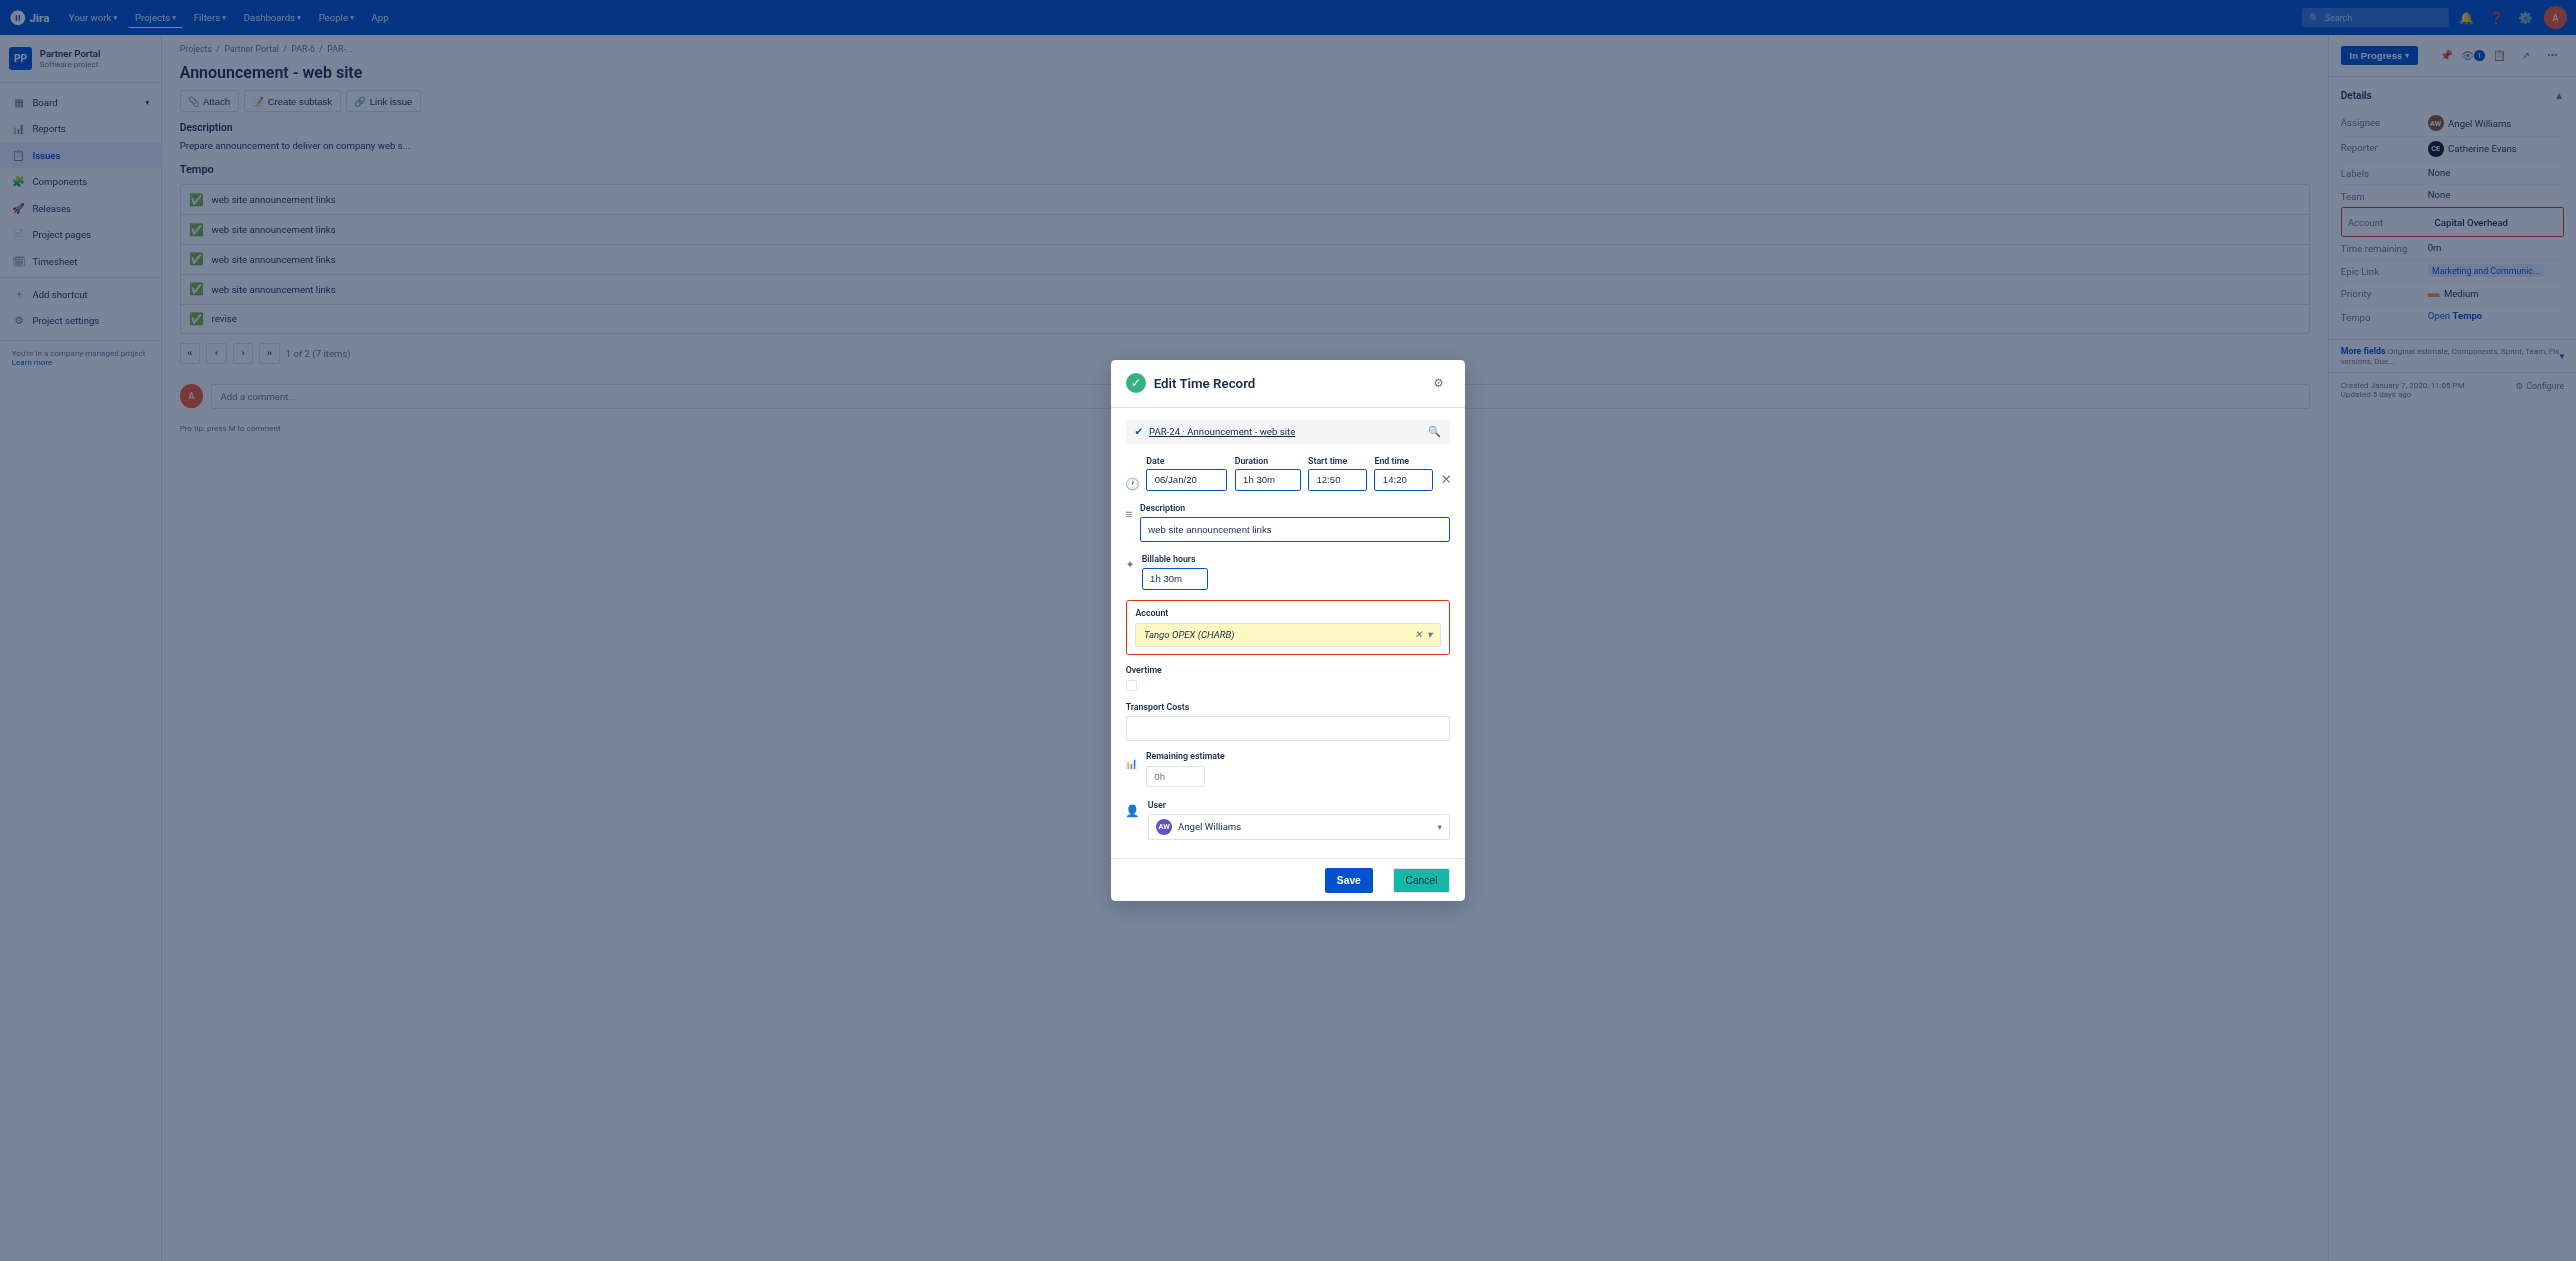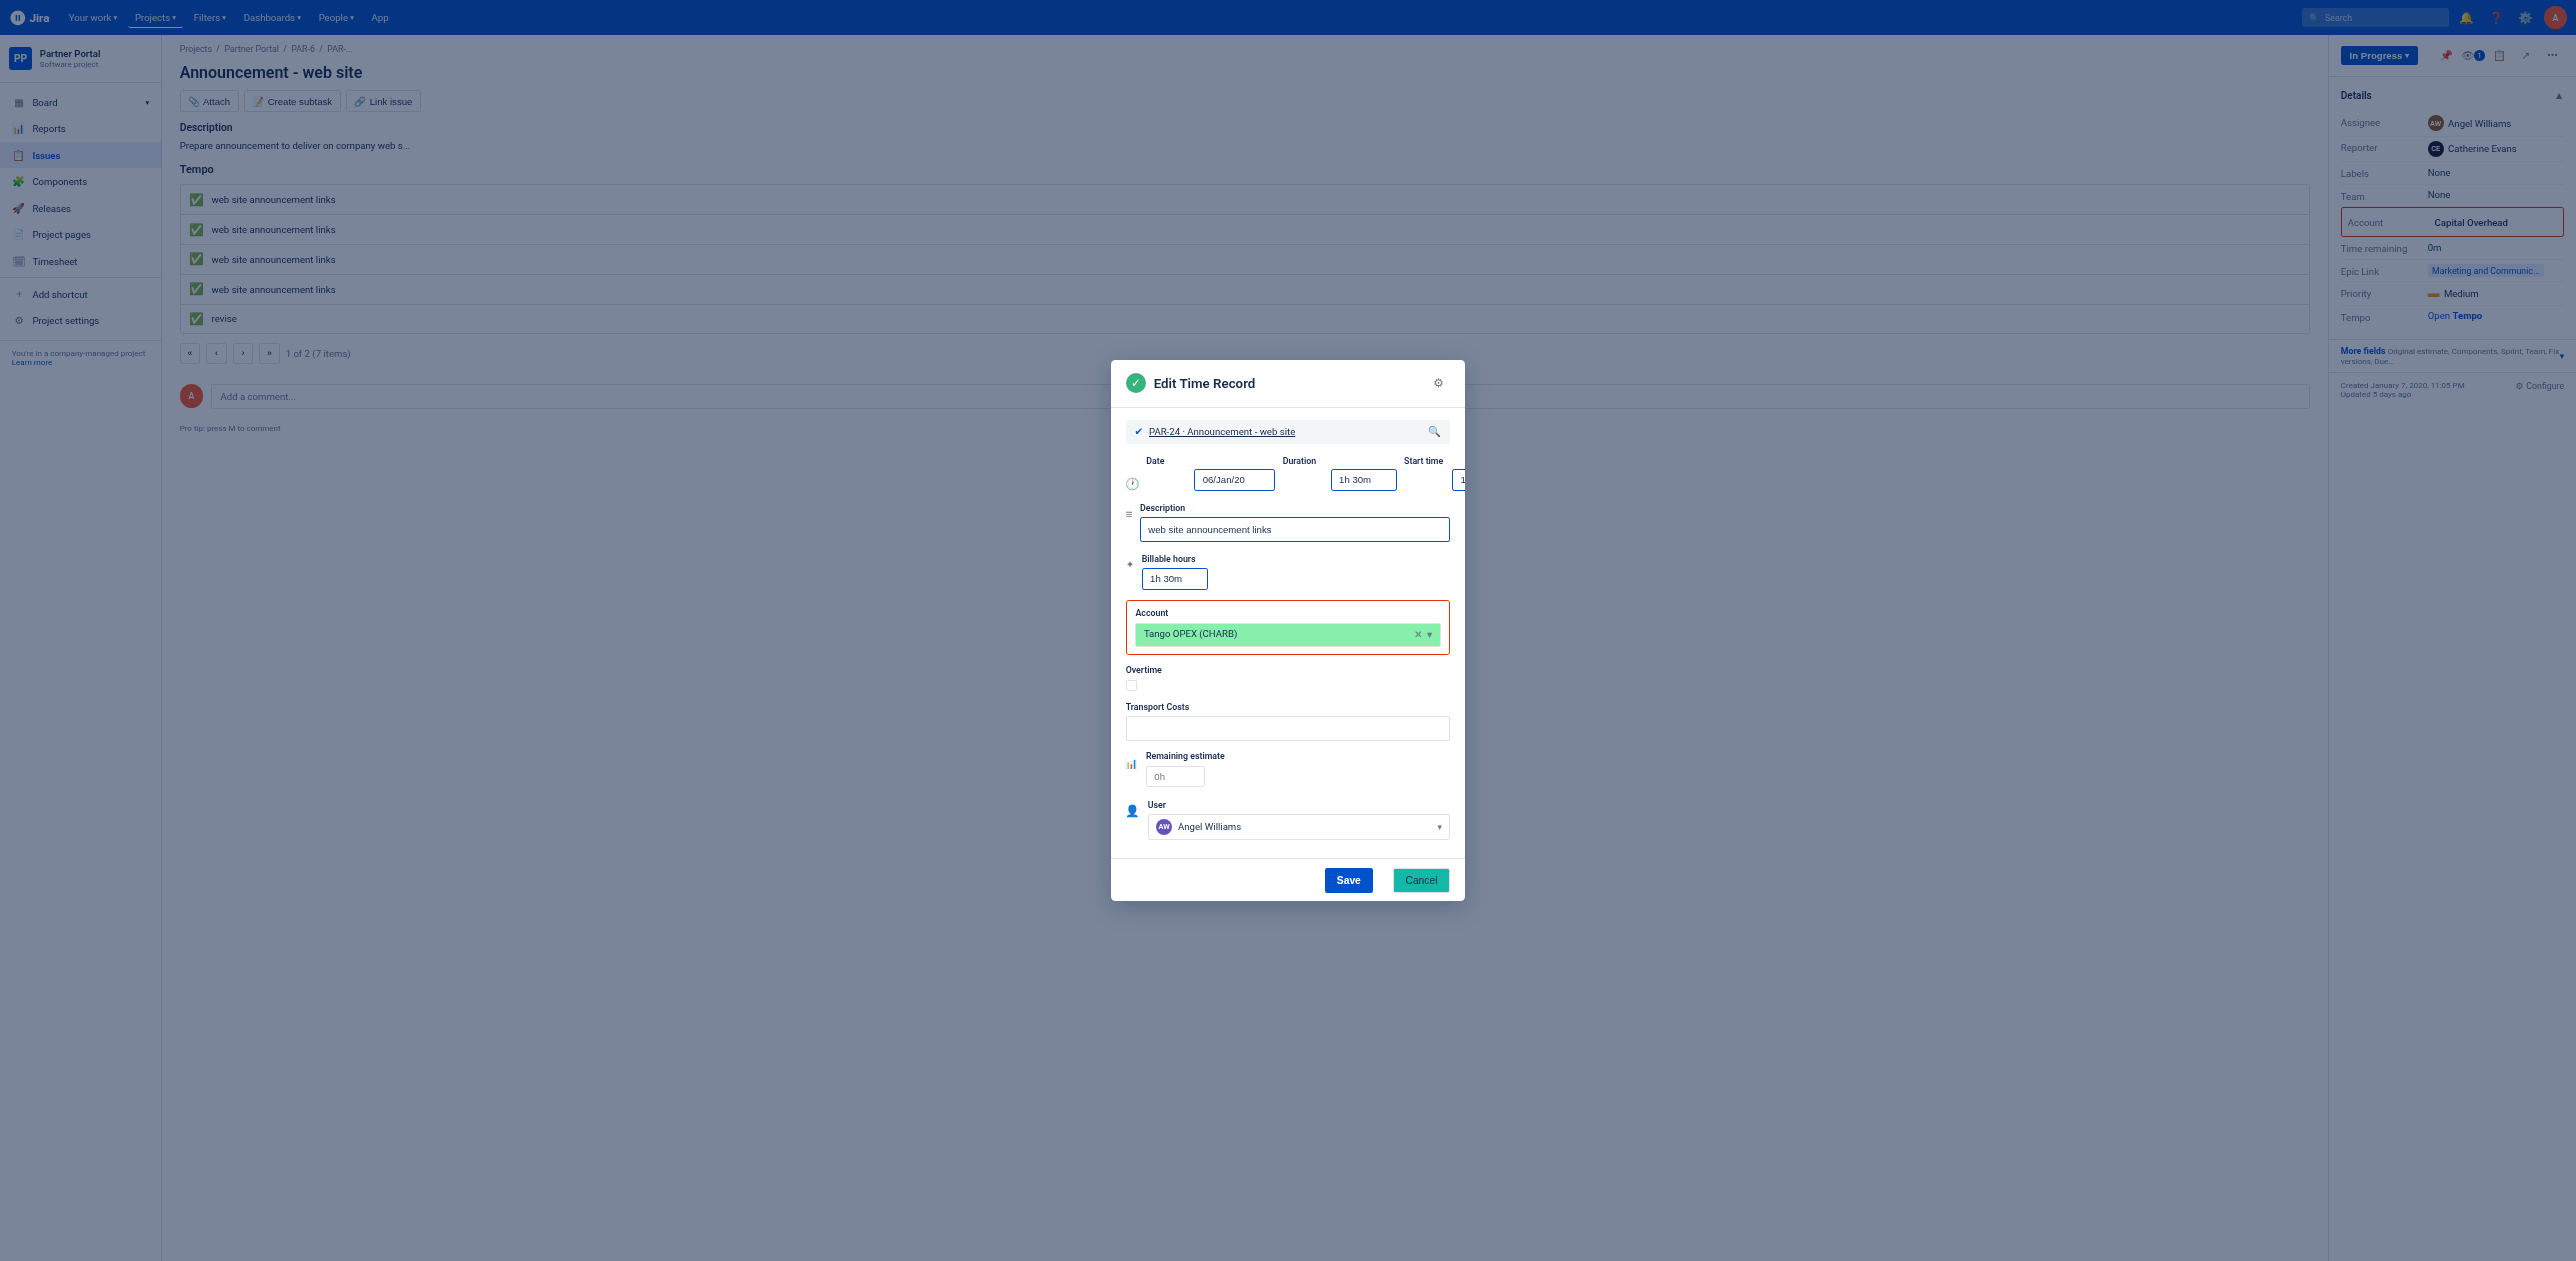--- a/index.html
+++ b/index.html
@@ -124,7 +124,7 @@
     .modal-search-icon { color: #6b778c; cursor: pointer; }
     .form-group { display: flex; flex-direction: column; gap: 2.9px; }
     .form-label { font-size: 8.8px; font-weight: 600; color: #172b4d; }
-    .form-input { border: 1.5px solid #0052cc; border-radius: 2.2px; padding: 4.4px 7.4px; font-size: 9.6px; color: #172b4d; background: white; outline: none; width: 100%; margin-left: 48px; }
+    .form-input { border: 1.5px solid #0052cc; border-radius: 2.2px; padding: 4.4px 7.4px; font-size: 9.6px; color: #172b4d; background: white; outline: none; width: 100%; }
 
     .desc-row { display: flex; align-items: flex-start; gap: 7.4px; margin-bottom: 10.3px; }
     .desc-icon { color: #6b778c; font-size: 11.8px; margin-top: 5.9px; flex-shrink: 0; }

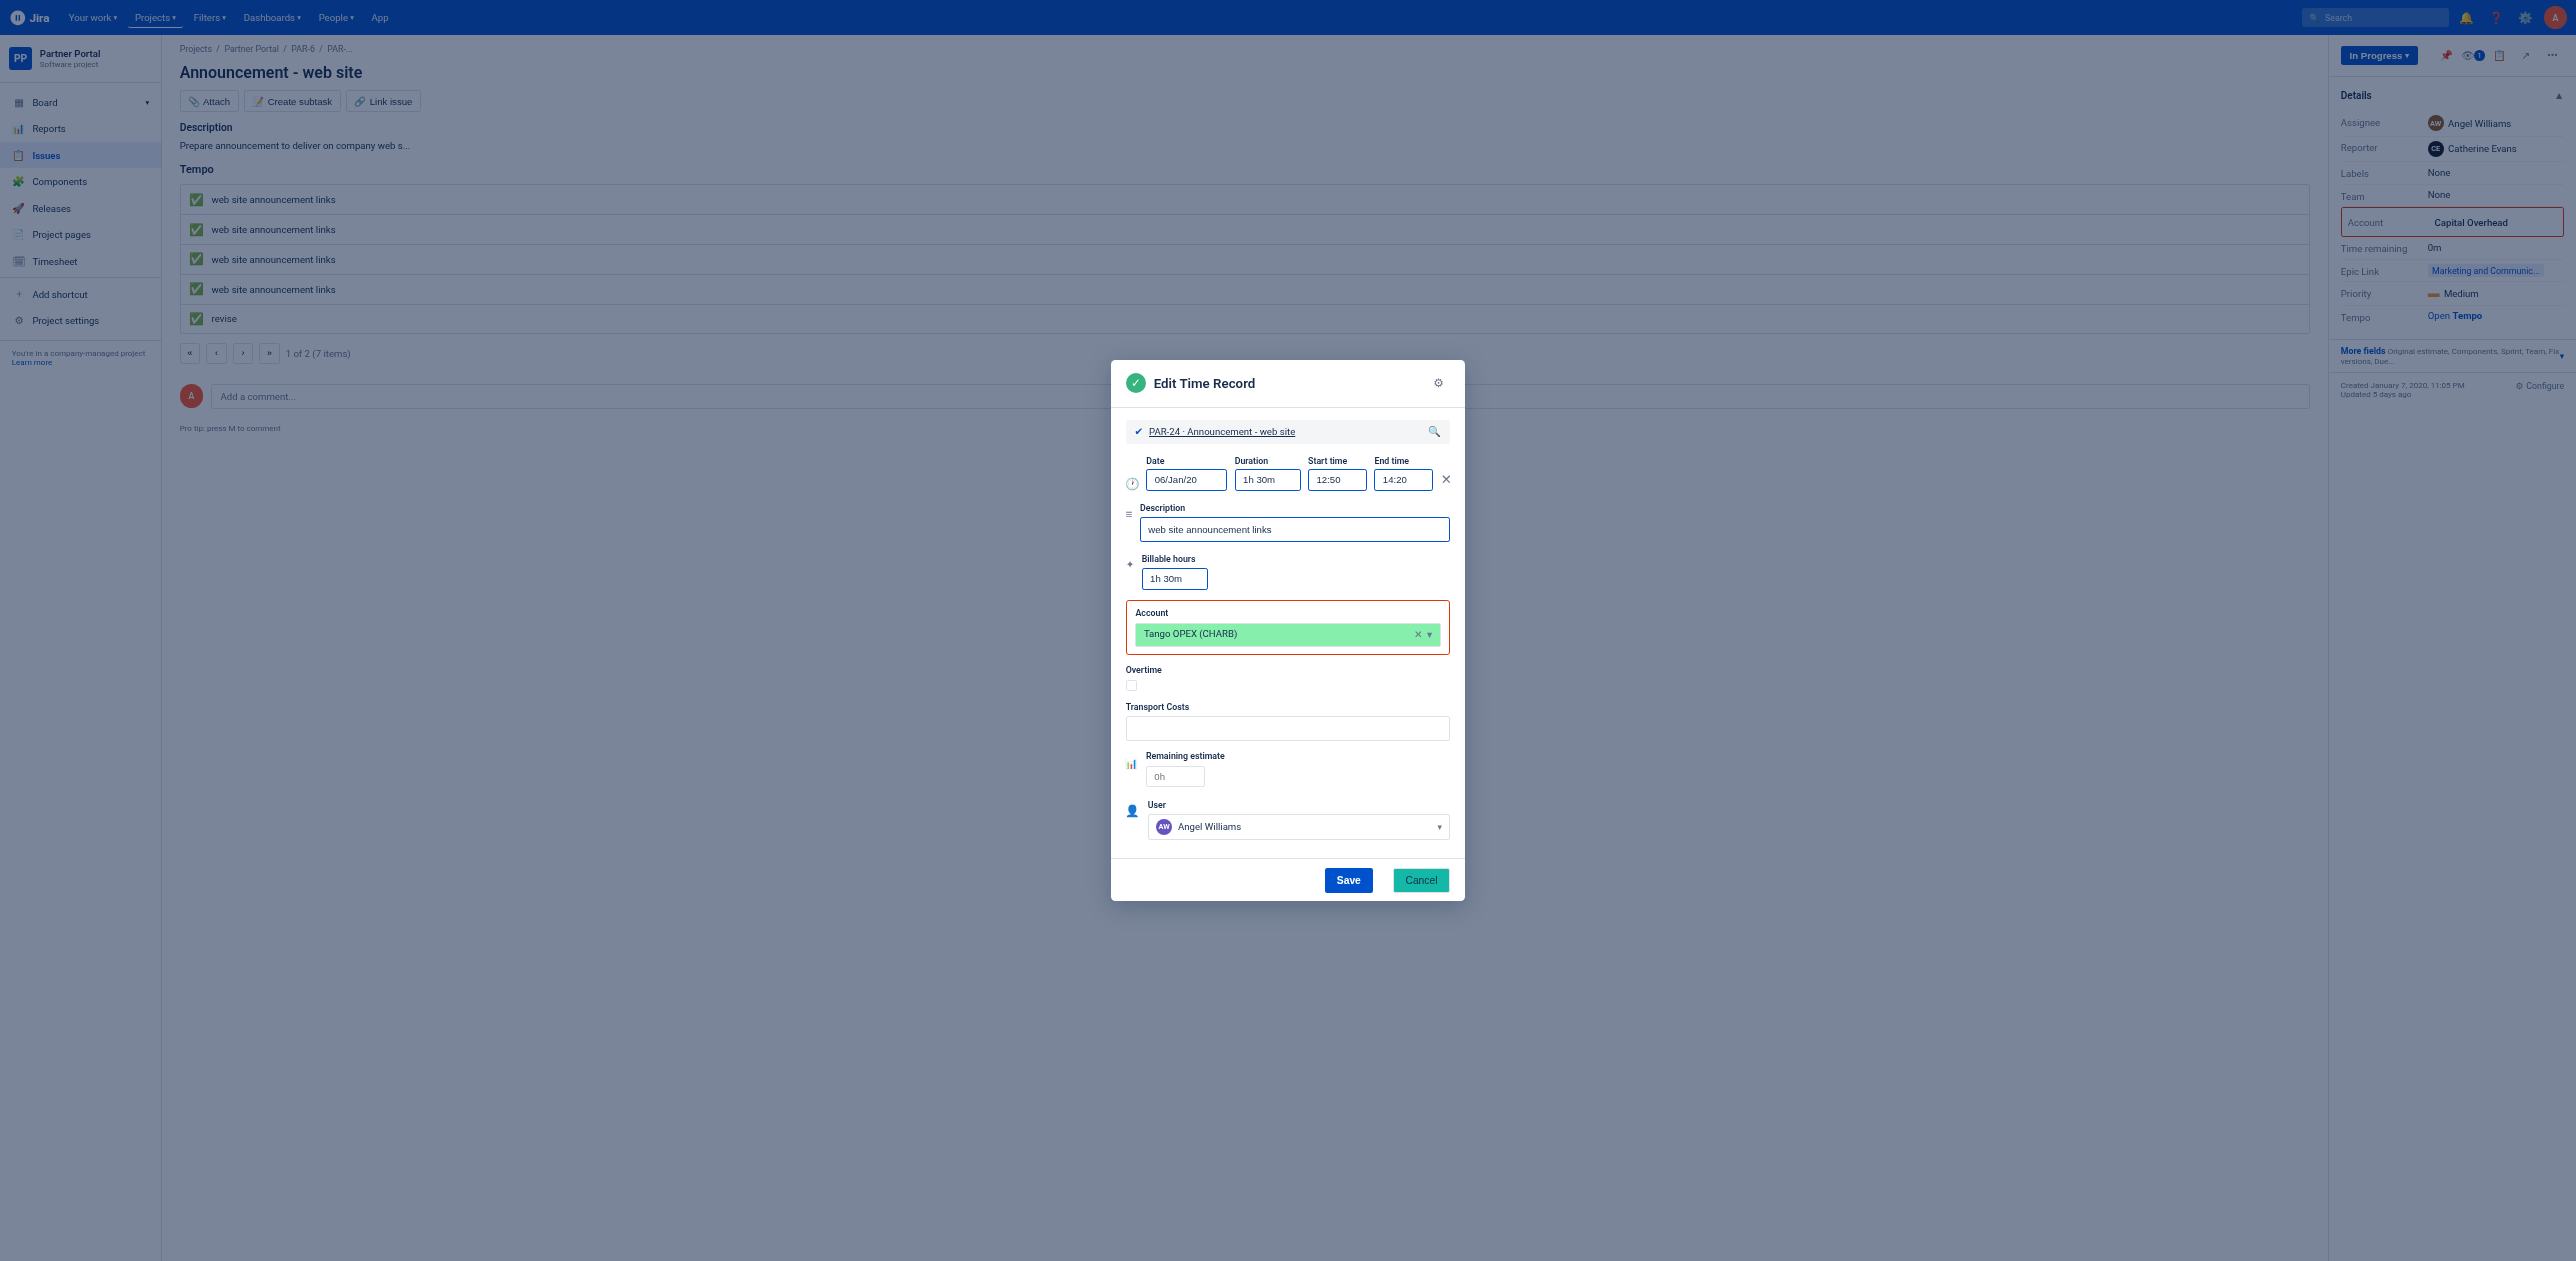--- a/index.html
+++ b/index.html
@@ -136,7 +136,7 @@
 
     .account-section { border: 1.5px solid #de350b; border-radius: 2.9px; padding: 7.4px 8.8px; margin-bottom: 10.3px; }
     .account-section-label { font-size: 8.8px; font-weight: 600; color: #172b4d; margin-bottom: 4.4px; }
-    .account-select { display: flex; border: 0.7px solid #dfe1e6; border-radius: 2.2px; padding: 4.4px 7.4px; background: #86efac; cursor: pointer; }
+    .account-select { display: flex; align-items: center; border: 0.7px solid #dfe1e6; border-radius: 2.2px; padding: 4.4px 7.4px; background: #fef9c3; cursor: pointer; font-style: italic; }
     .account-select-text { flex: 1; font-size: 9.6px; color: #172b4d; }
     .account-select-actions { display: flex; align-items: center; gap: 4.4px; color: #6b778c; }
 

